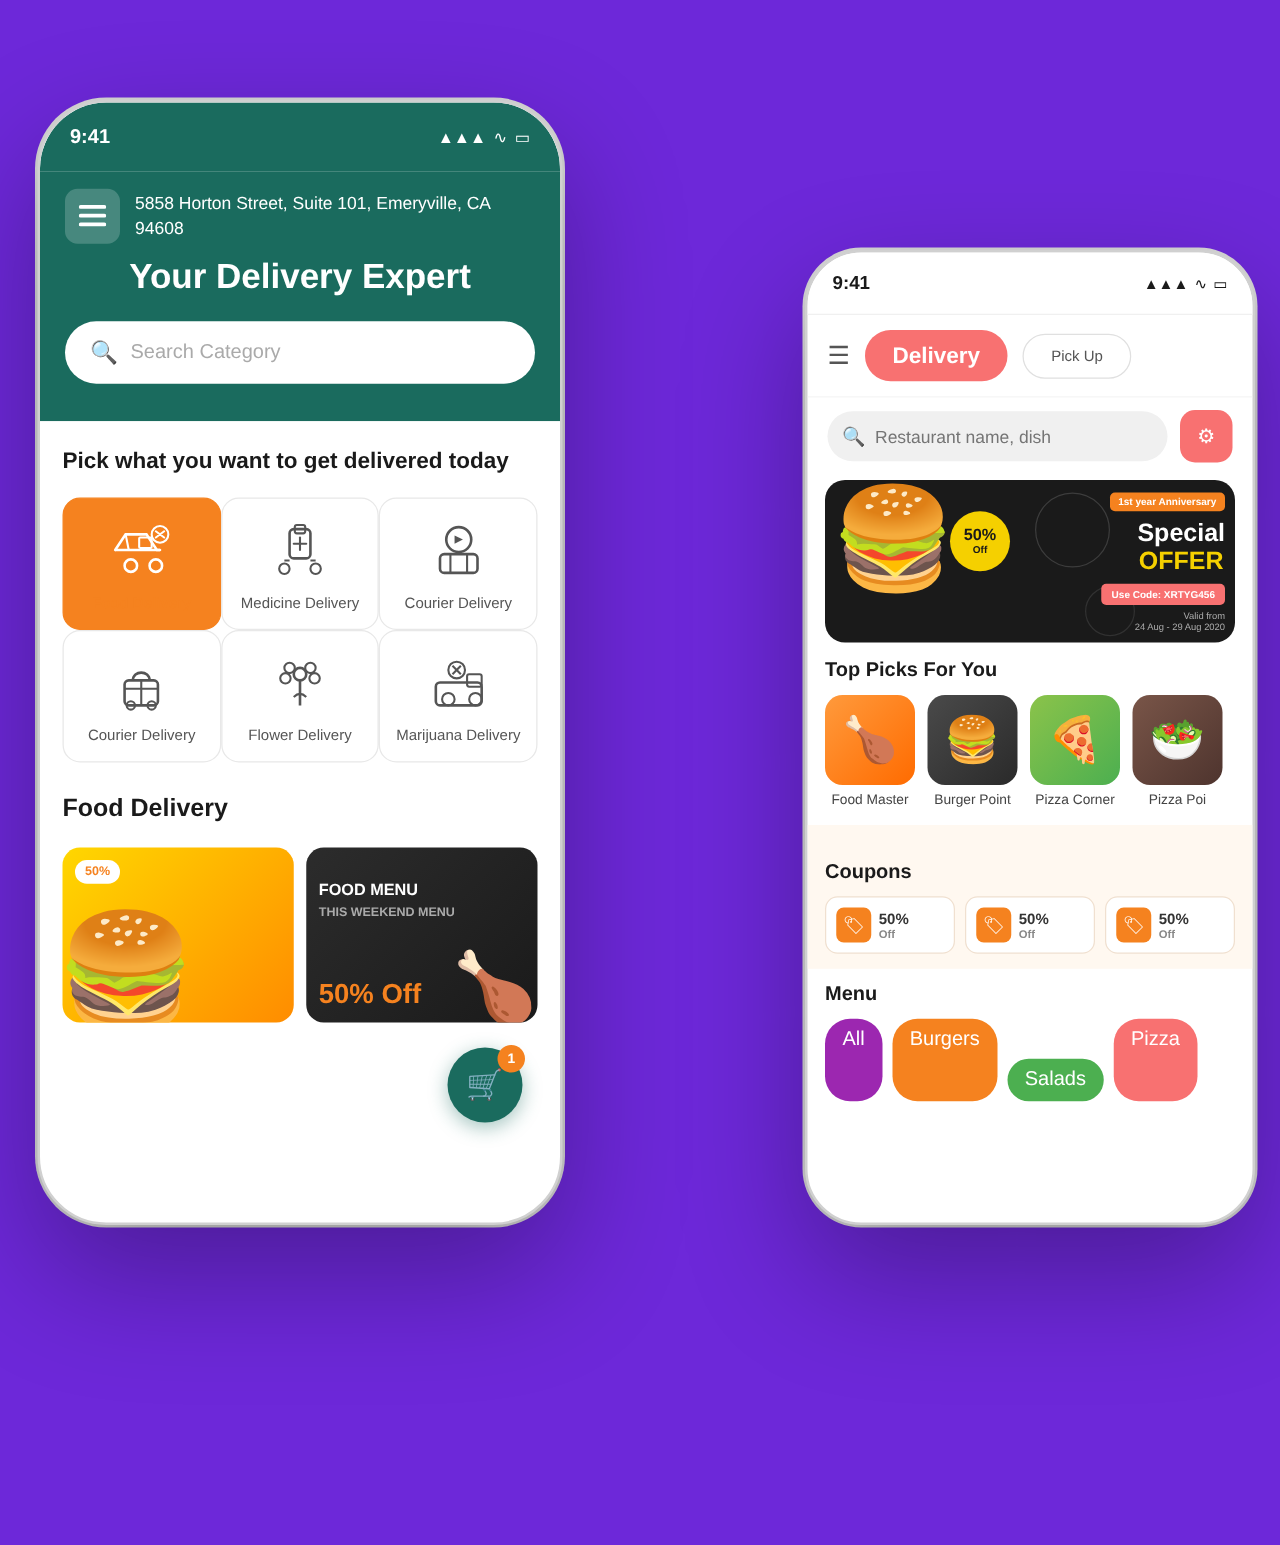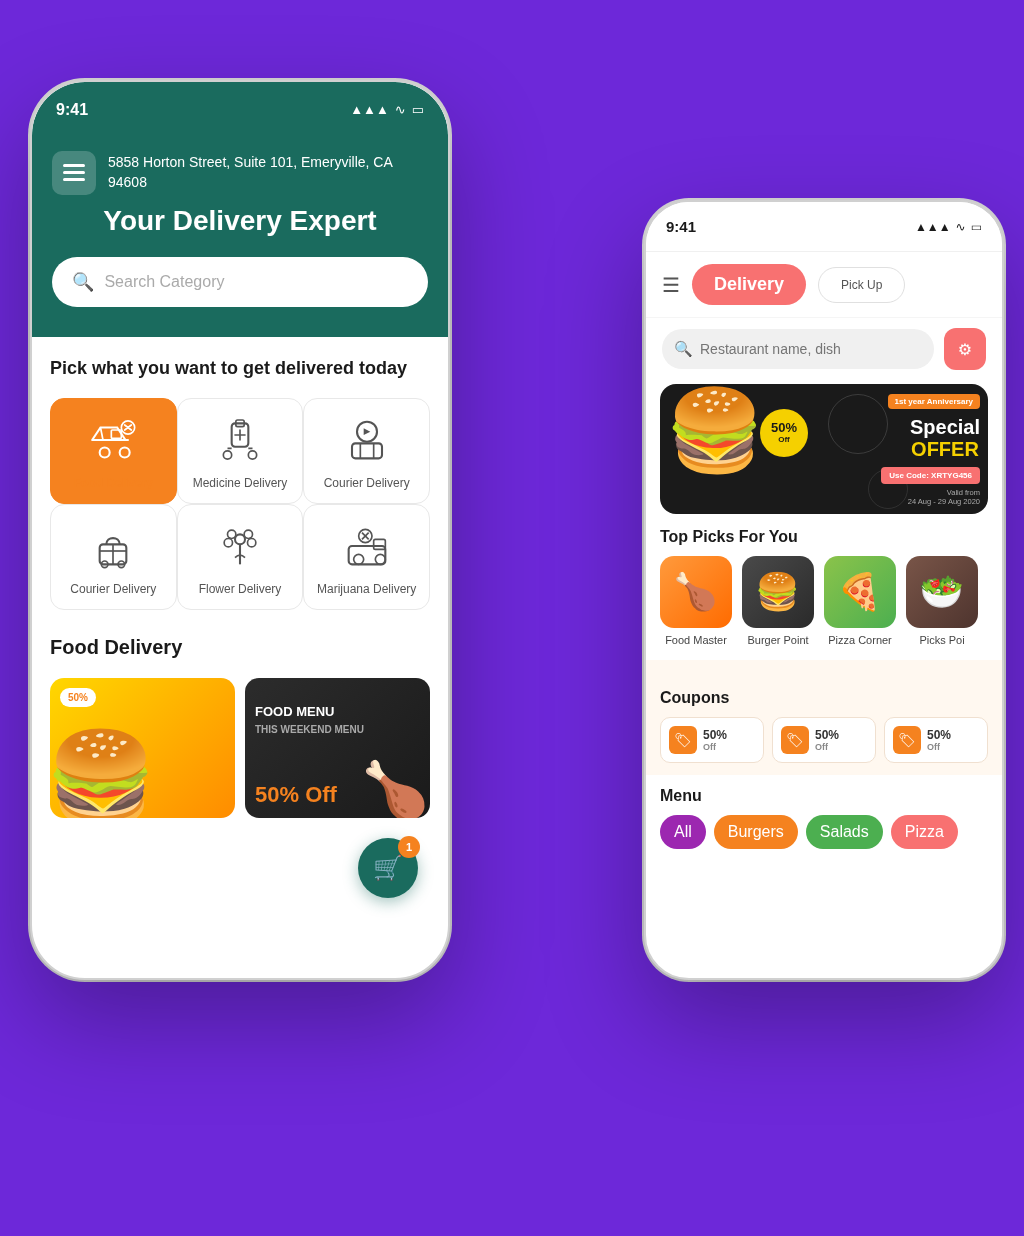--- a/index.html
+++ b/index.html
@@ -736,7 +736,7 @@
       </div>
       <div class="pick-item">
         <div class="pick-img food4">🥗</div>
-        <div class="pick-label">Picks Poi</div>
+        <div class="pick-label">Pizza Poi</div>
       </div>
     </div>
 

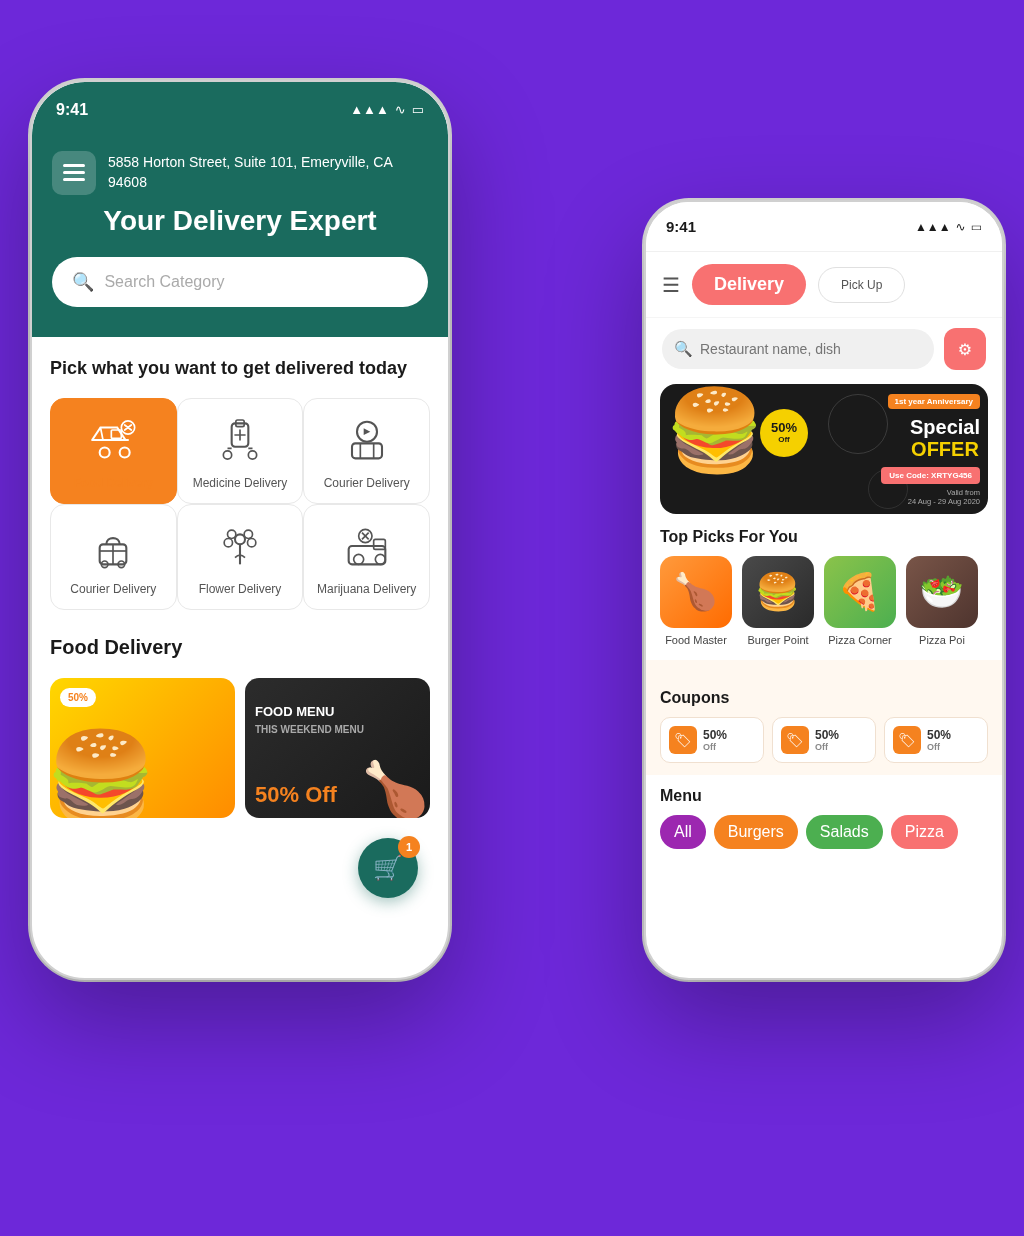--- a/index.html
+++ b/index.html
@@ -511,7 +511,7 @@
 
     .menu-tab.purple { background: #9c27b0; color: white; }
     .menu-tab.orange { background: #f5821f; color: white; }
-    .menu-tab.green { background: #4caf50; color: white; }
+    .menu-tab.green { background: #4caf50; color: white; margin-top: 32px; }
     .menu-tab.pink { background: #f87171; color: white; }
 
     .phone-shadow {

